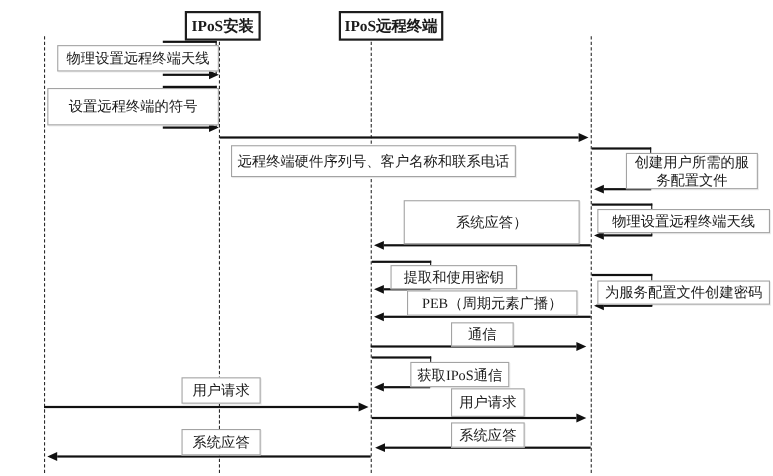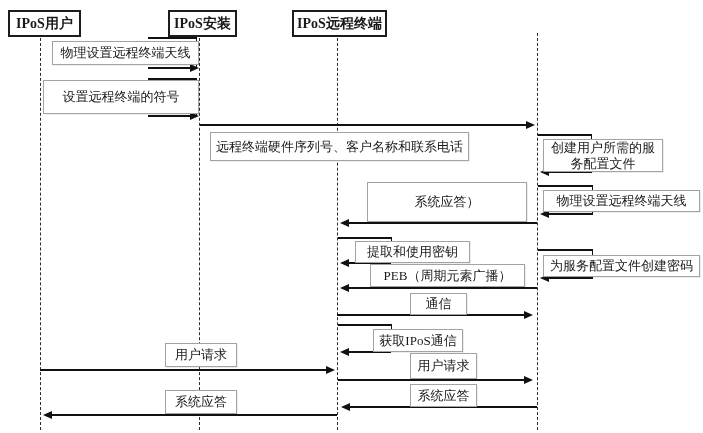--- a/index.html
+++ b/index.html
@@ -34,7 +34,6 @@
 
 <div class="stage">
 
-  <div class="actor" style="left:8px;width:69px">IPoS用户</div>
   <div class="actor" style="left:168px;width:65px">IPoS安装</div>
   <div class="actor" style="left:292px;width:91px">IPoS远程终端</div>
 

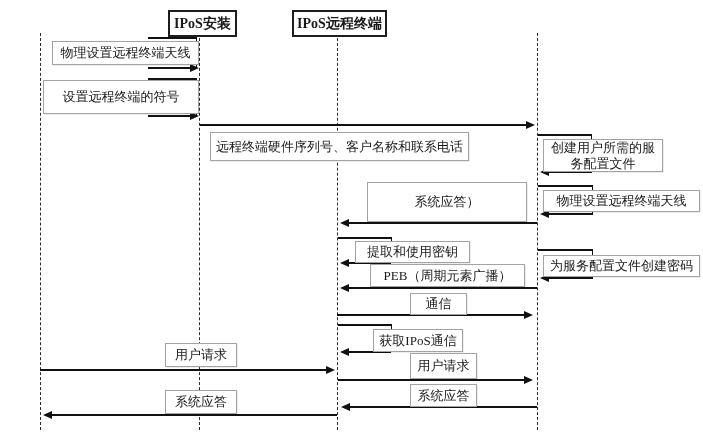--- a/index.html
+++ b/index.html
@@ -35,7 +35,7 @@
 <div class="stage">
 
   <div class="actor" style="left:168px;width:65px">IPoS安装</div>
-  <div class="actor" style="left:292px;width:91px">IPoS远程终端</div>
+  <div class="actor" style="left:308px;width:91px">IPoS远程终端</div>
 
   <div class="lifeline" style="left:40px"></div>
   <div class="lifeline" style="left:199px"></div>

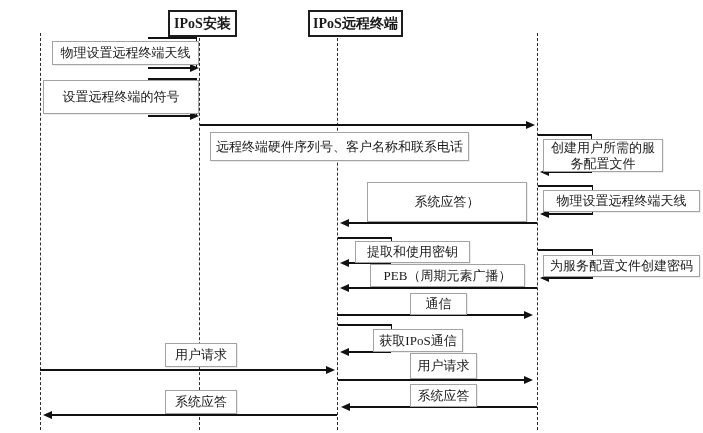--- a/index.html
+++ b/index.html
@@ -75,7 +75,7 @@
     <div class="vl" style="left:590.5px;top:134px;height:38px"></div>
     <div class="hl" style="left:549px;top:171px;width:43px"></div>
     <div class="al" style="left:540px;top:168px"></div>
-    <div class="mbox" style="left:543px;top:139px;width:118px;height:31px">
+    <div class="mbox" style="left:569px;top:139px;width:118px;height:31px">
       <span>创建用户所需的服</span>
       <span>务配置文件</span>
     </div>

